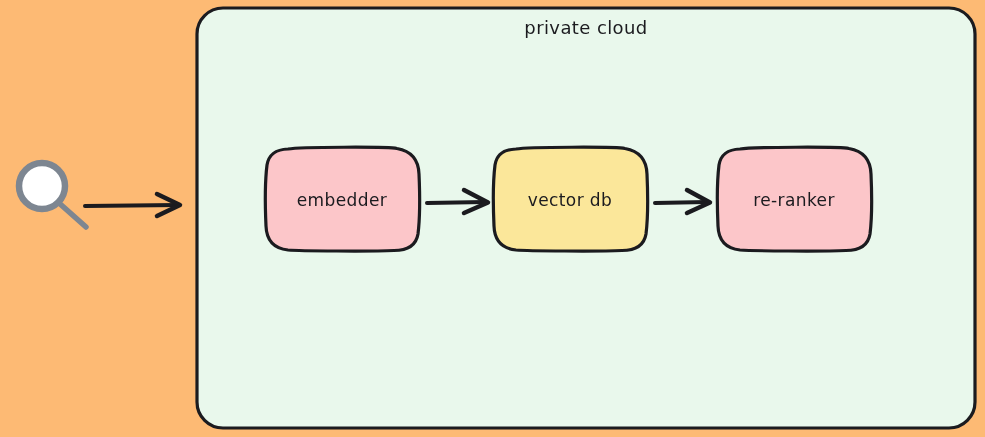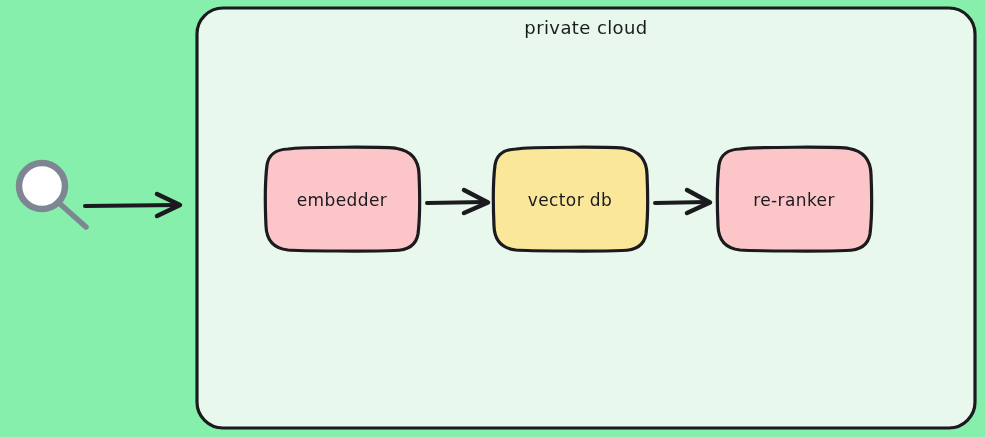--- a/index.html
+++ b/index.html
@@ -18,7 +18,7 @@
     position: relative;
     width: 985px;
     height: 437px;
-    background: #86efac;
+    background: #fdba74;
   }
   #diagram-svg {
     position: absolute;

